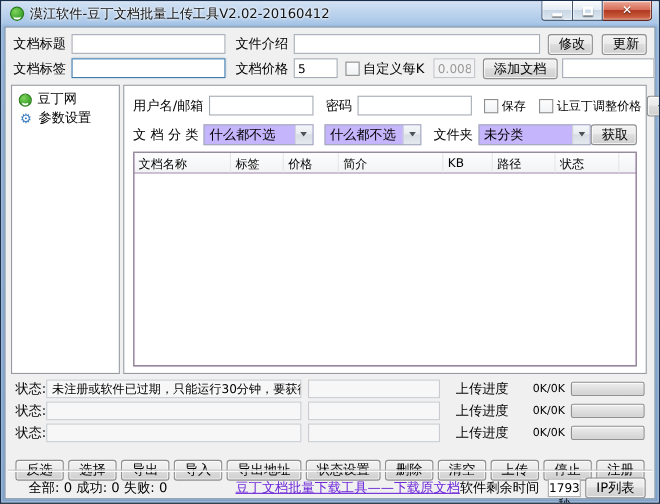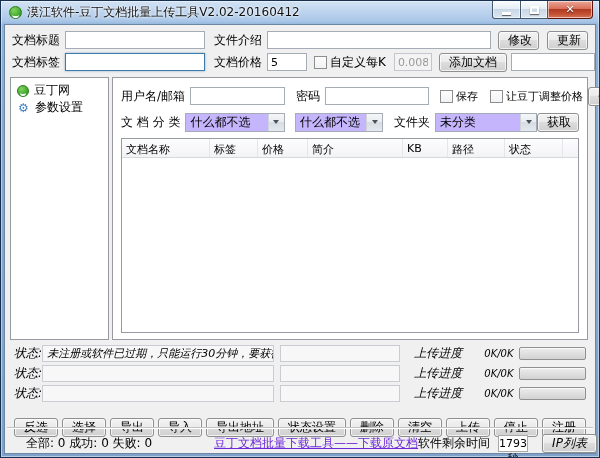--- a/index.html
+++ b/index.html
@@ -58,7 +58,7 @@
   .grid-body{ flex:1; background:#fff;}
   
   .statusarea{ position:absolute; left:0; right:0; top:318px;}
-  .srow{ display:flex; align-items:center; height:20px; padding:0 9px;font-style:italic;}
+  .srow{ display:flex; align-items:center; height:20px; padding:0 9px;}
   .srow .slabel{ width:32px; font-size:12px;}
   .sbox{ height:17px; border:1px solid #c9cdd2; background:#f7f7f7; font-size:11px; line-height:15px; padding:0 4px; white-space:nowrap; overflow:hidden;}
   .sbox.b1{ flex:0 0 232px;}

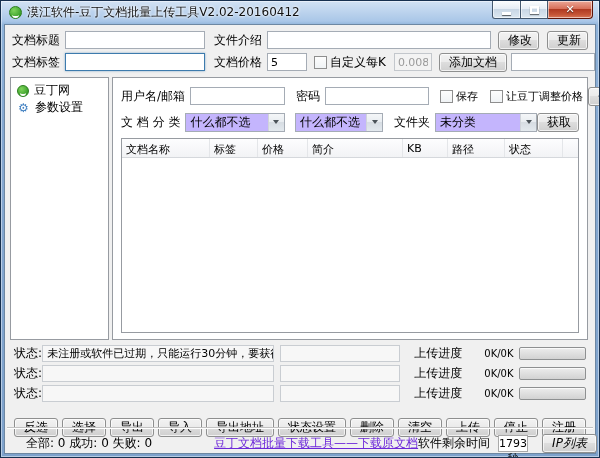--- a/index.html
+++ b/index.html
@@ -75,7 +75,7 @@
   .dlink{ margin-left:62px; font-size:12px; color:#6d28d9; text-decoration:underline; white-space:nowrap; cursor:pointer;}
   .remain-label{ margin-left:auto; font-size:12px; white-space:nowrap;}
   .remain-box{ width:62px; height:17px; margin-left:8px; border:1px solid #a9a9a9; background:#fff; font-size:11px; text-align:center; line-height:15px;}
-  .iplist{ margin-left:14px;font-style:italic;}
+  .iplist{ margin-left:4px;}
 </style>
 </head>
 <body>

